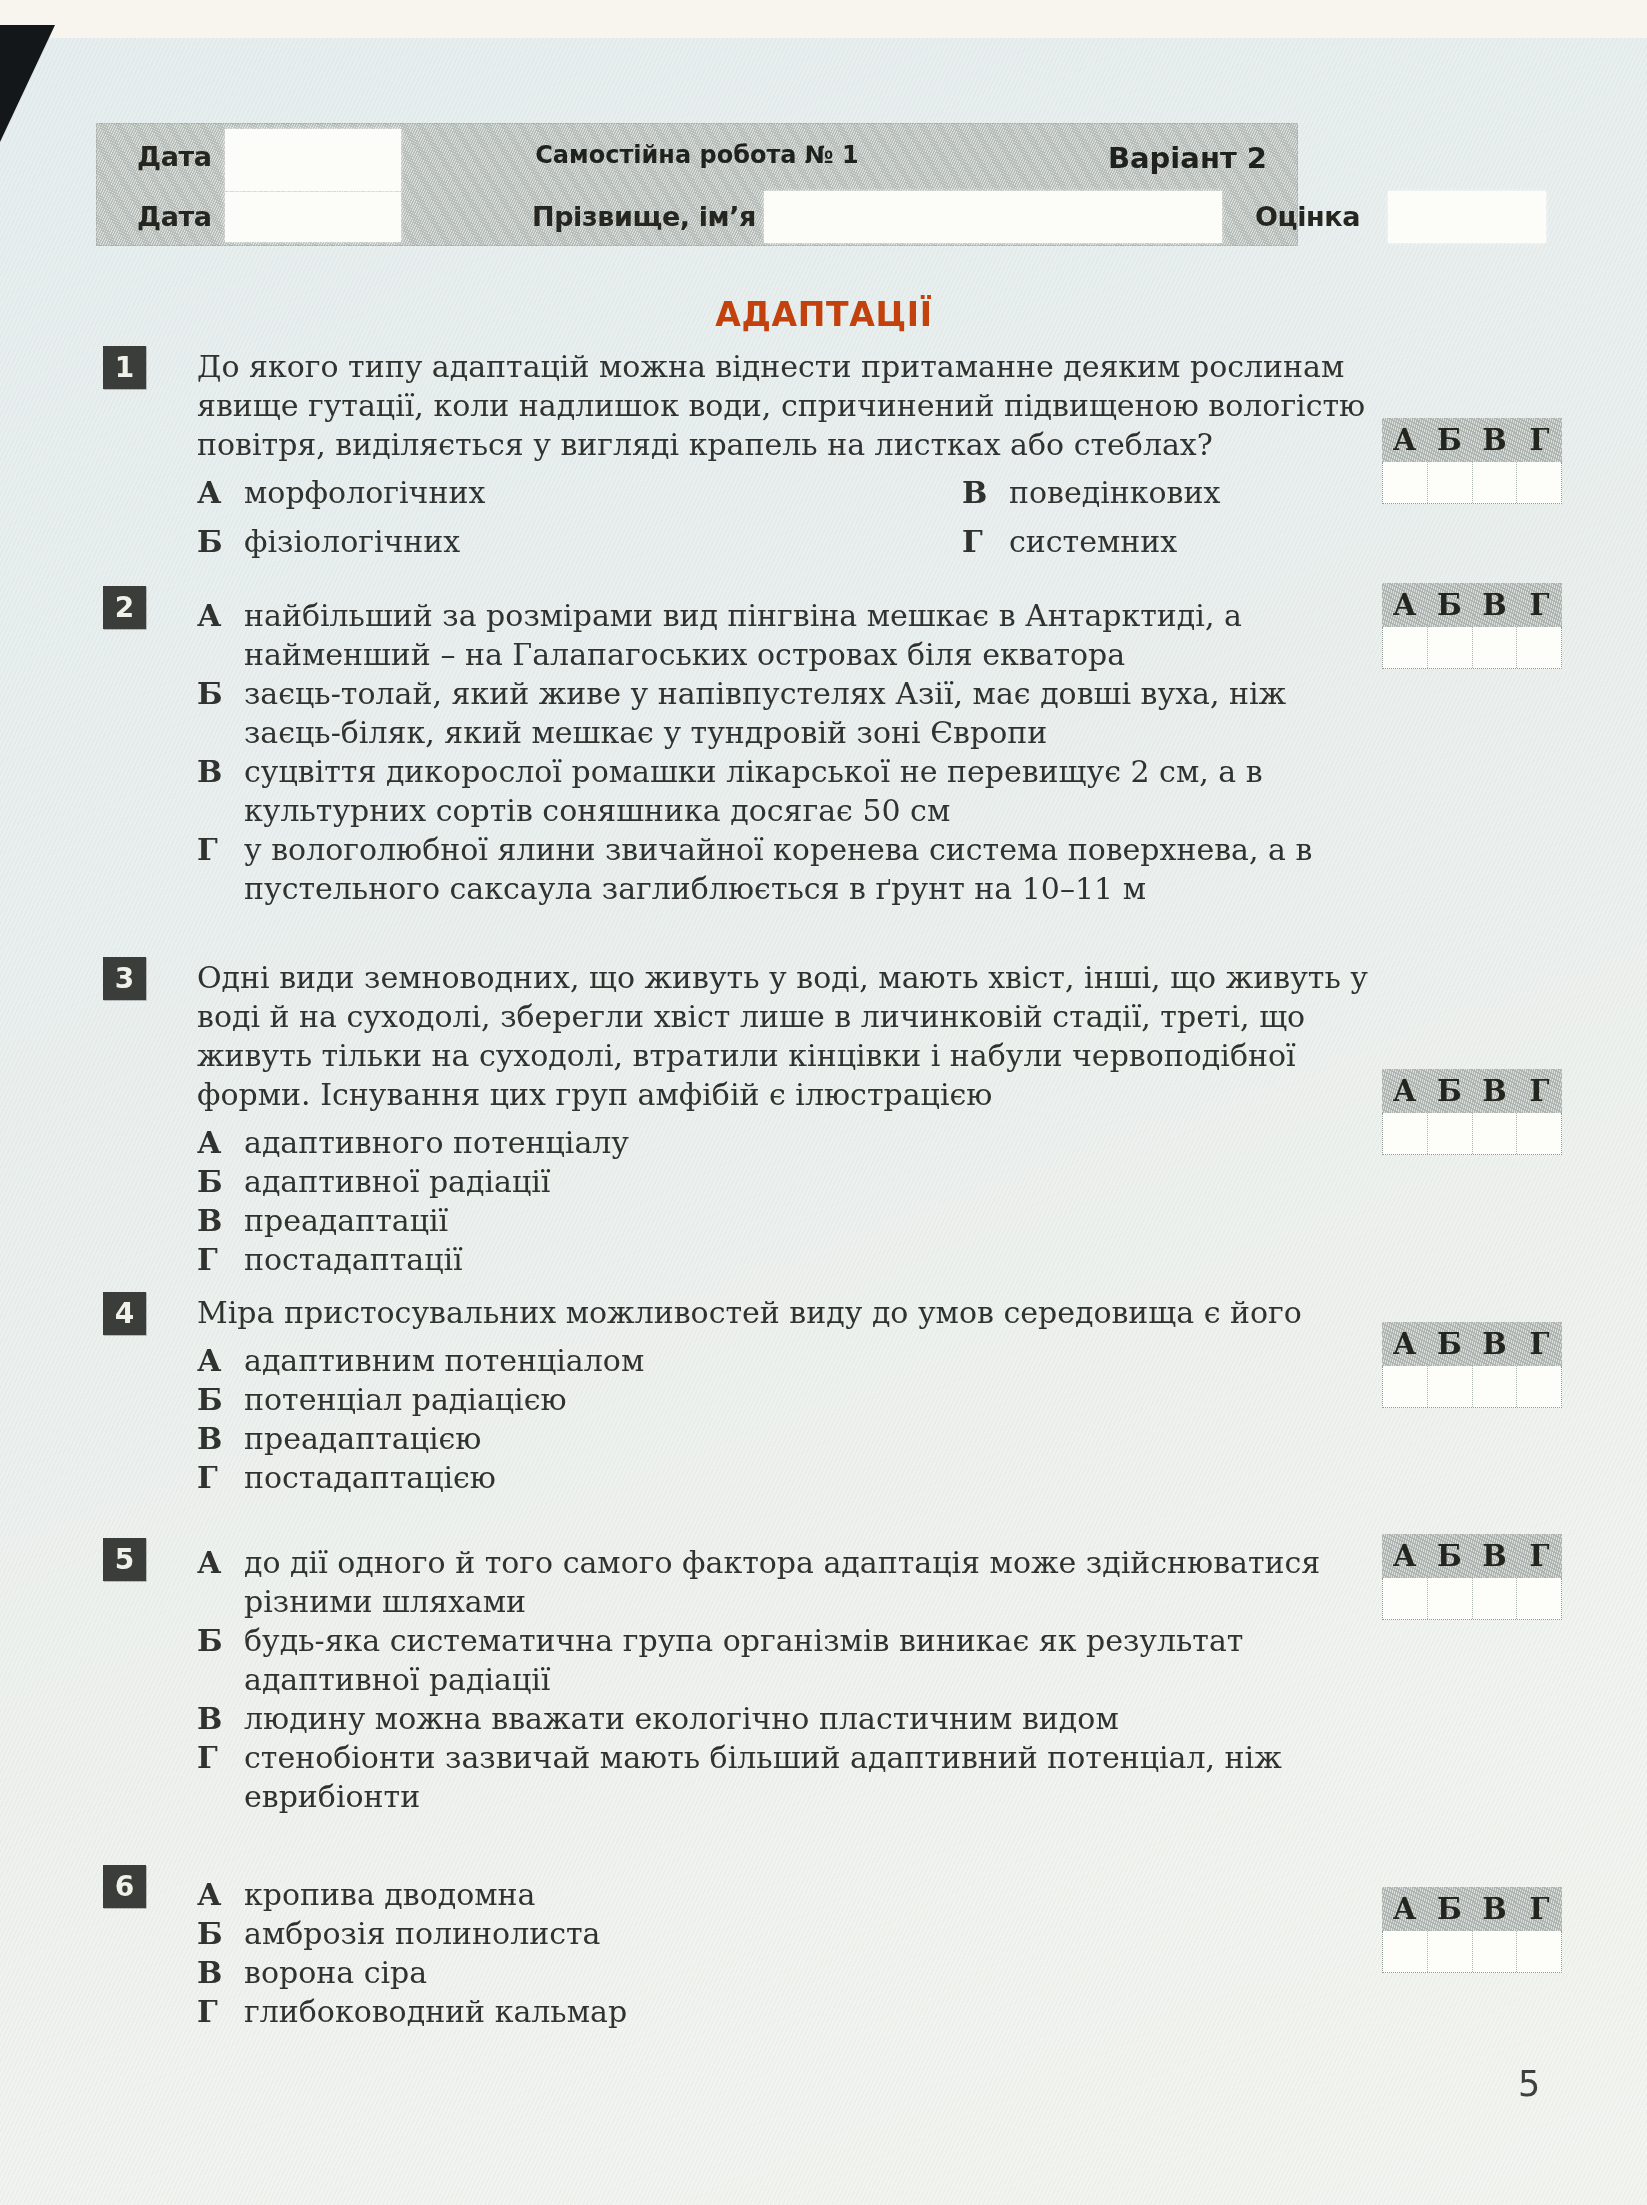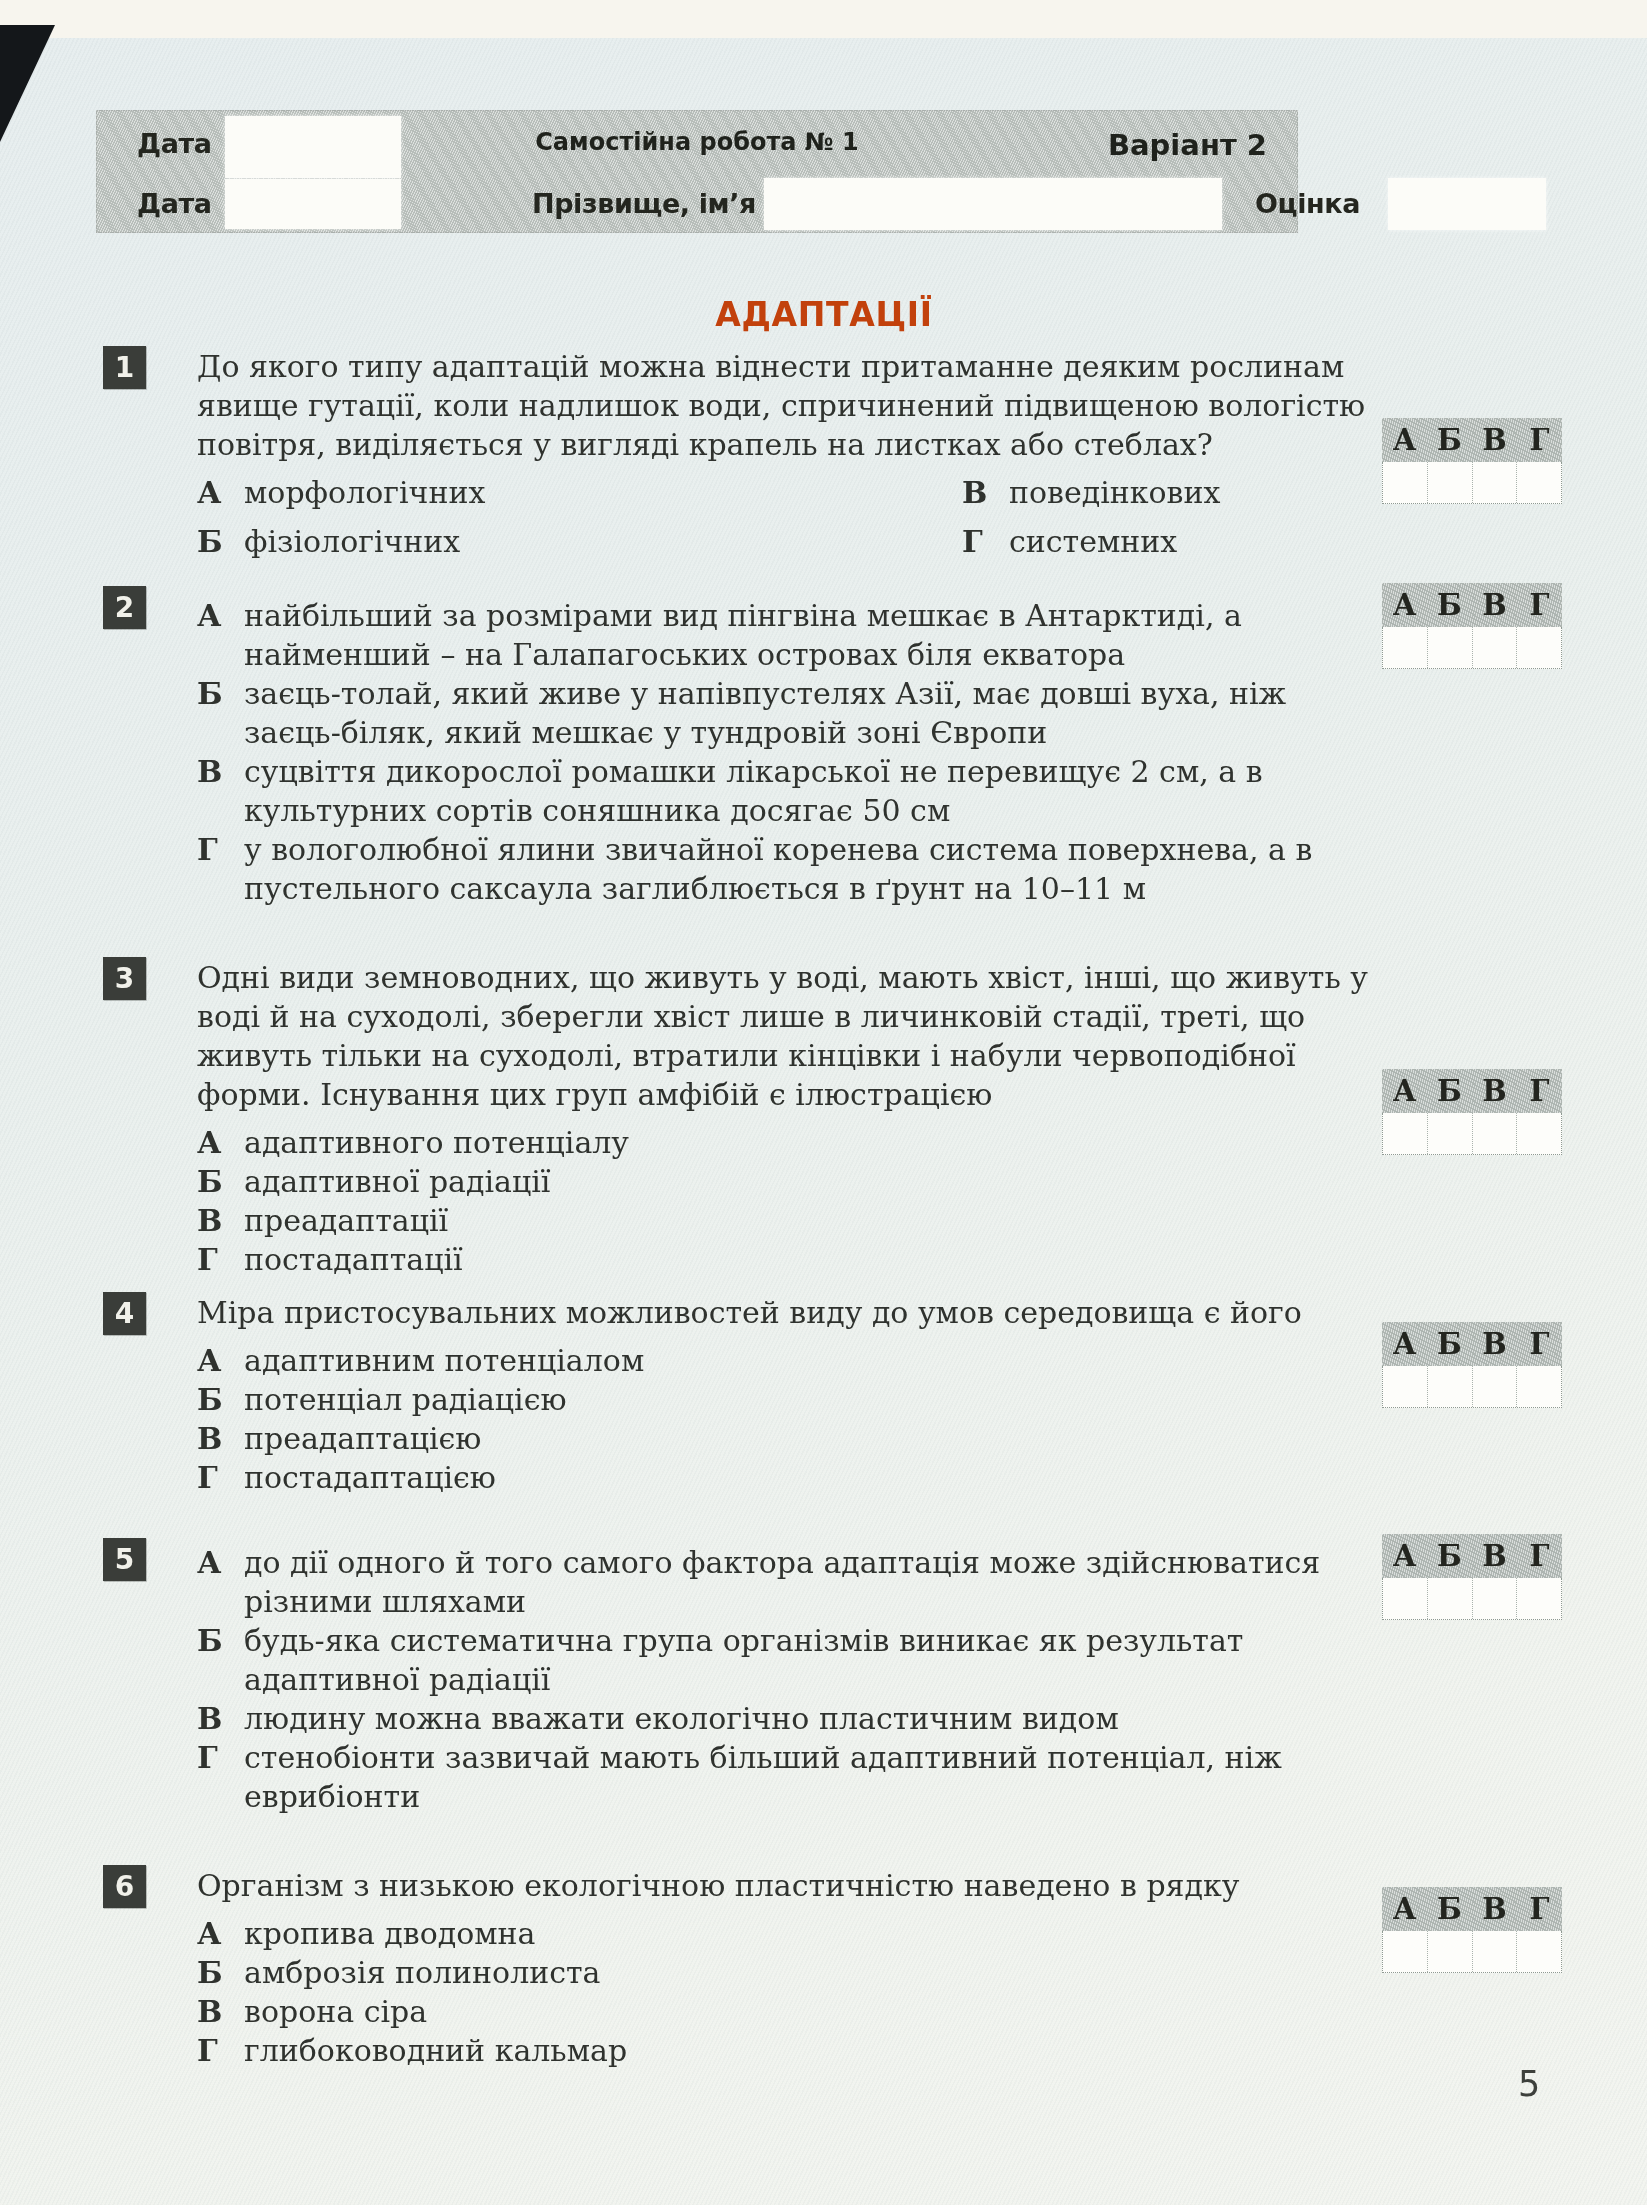--- a/index.html
+++ b/index.html
@@ -23,7 +23,7 @@
   }
   
   .topbar {
-    position:absolute; left:96px; top:110px; width:1202px; height:123px;
+    position:absolute; left:96px; top:123px; width:1202px; height:123px;
     background-color:var(--bar, #c6ccc8);
     background-image:repeating-linear-gradient(115deg, rgba(255,255,255,0.40) 0 0.7px, rgba(50,60,55,0.10) 0.7px 2.2px);
     box-shadow:inset 0 0 0 0.7px rgba(40,45,42,0.12);

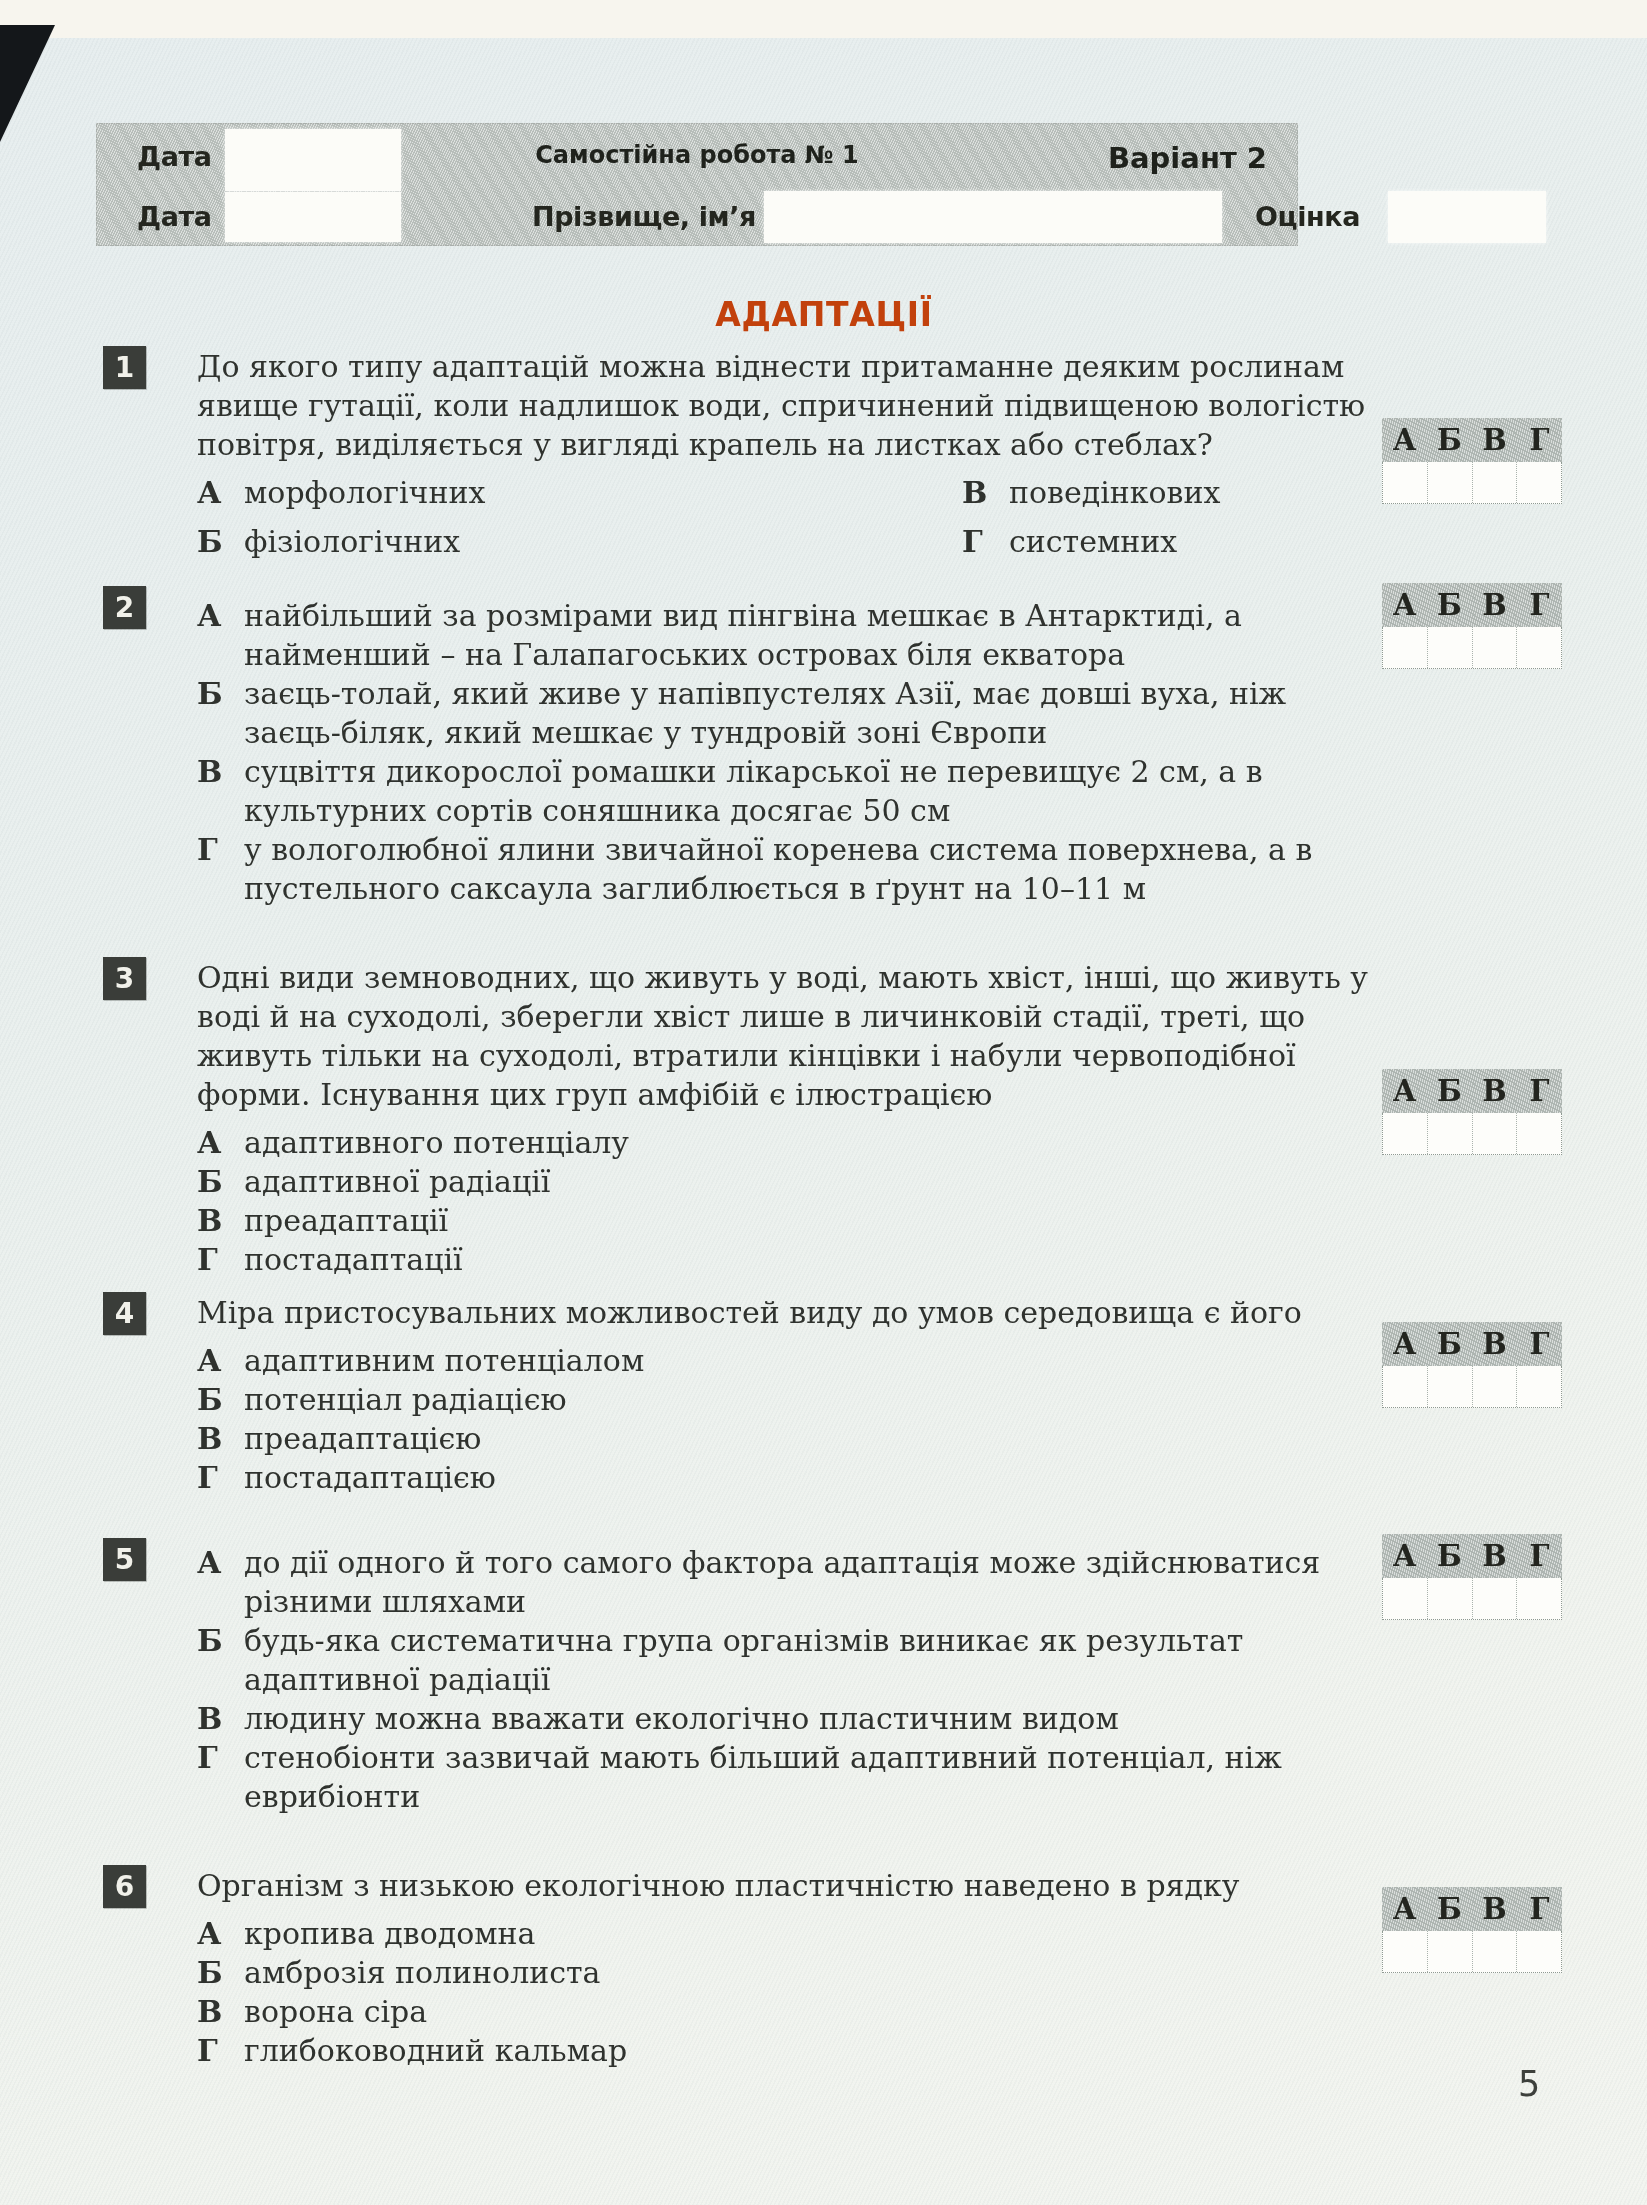--- a/index.html
+++ b/index.html
@@ -238,7 +238,6 @@
 <section class="question" style="top:1866px">
   <div class="badge">6</div>
   <div class="qbody">
-    <p class="stem">Організм з низькою екологічною пластичністю наведено в рядку</p>
     <div class="options">
       <div class="opt">
         <span class="letter">А</span>

